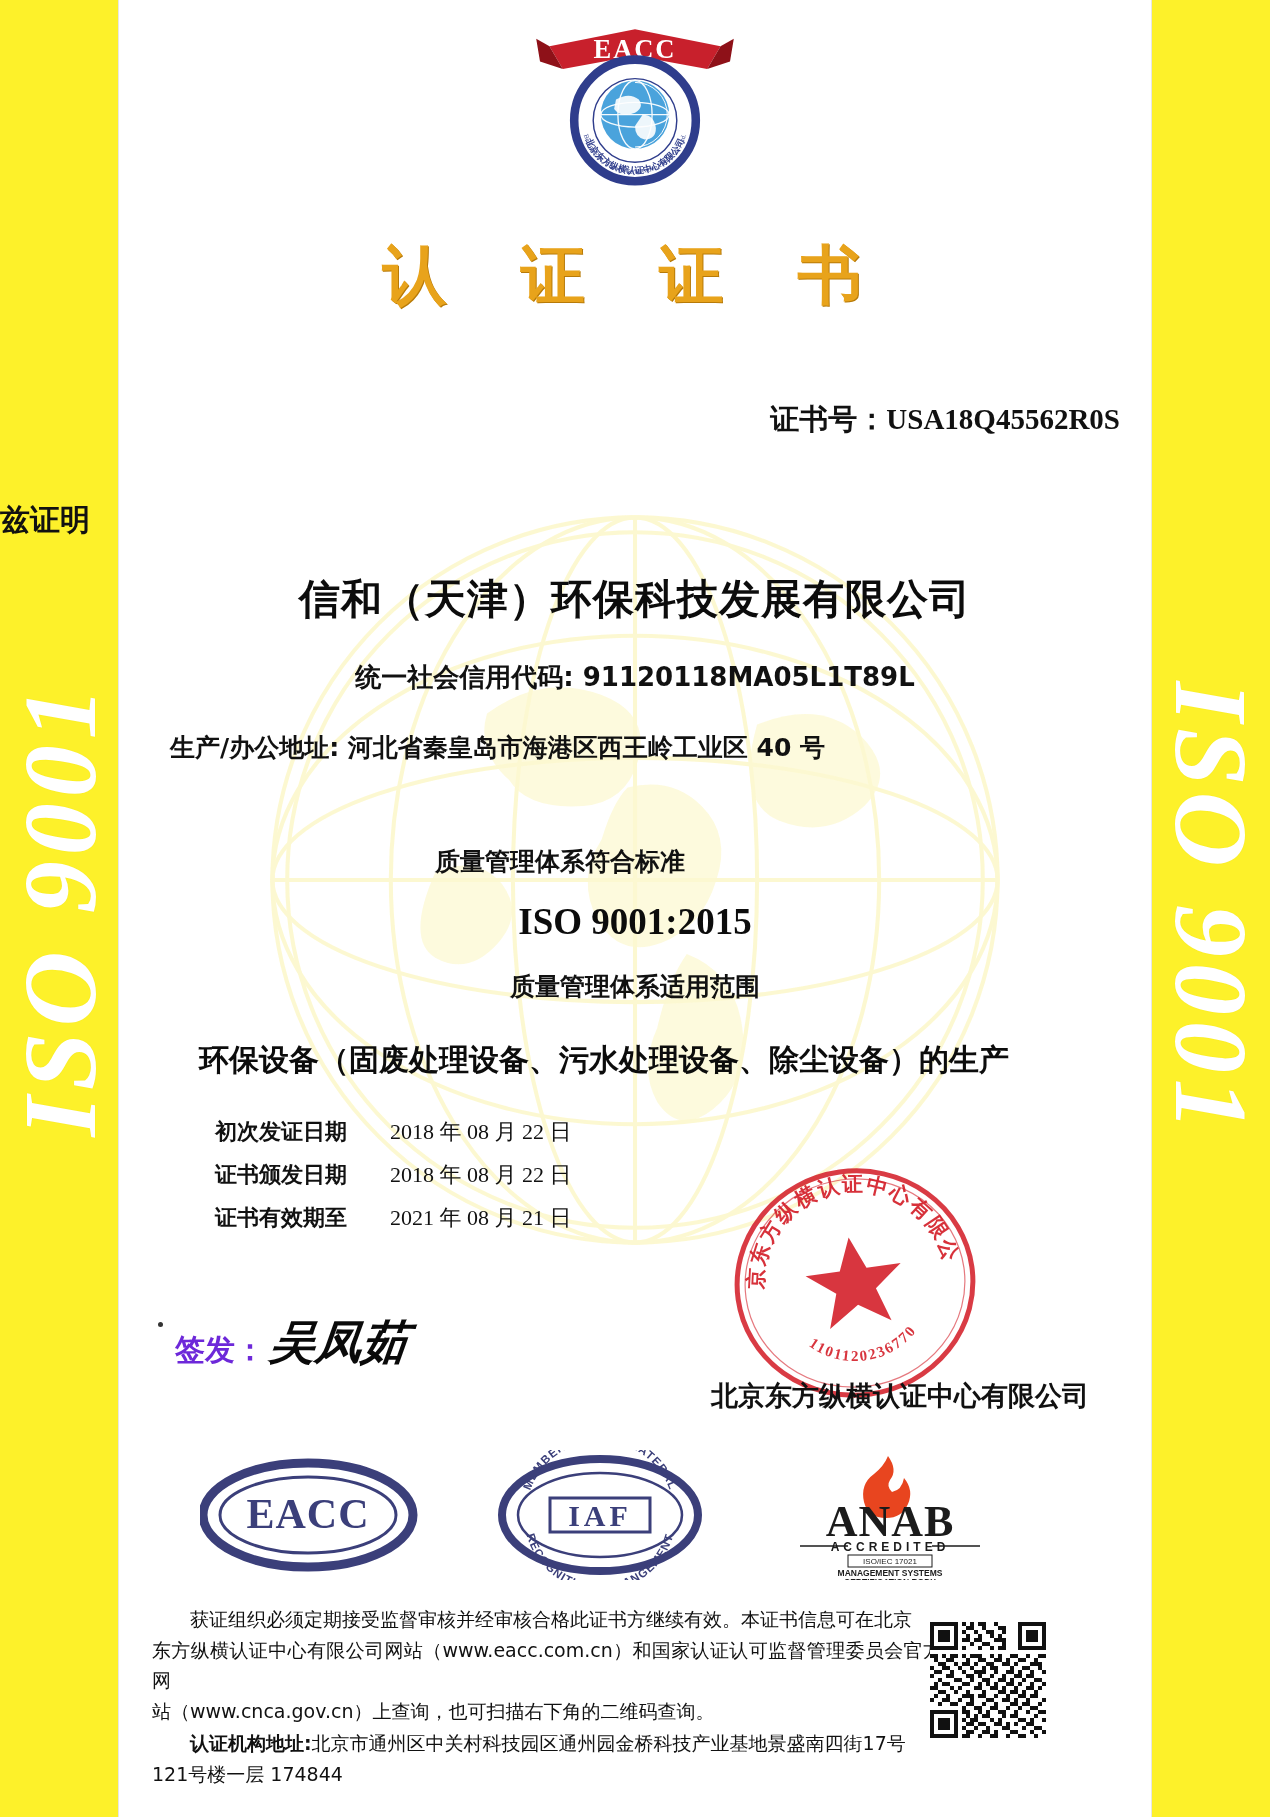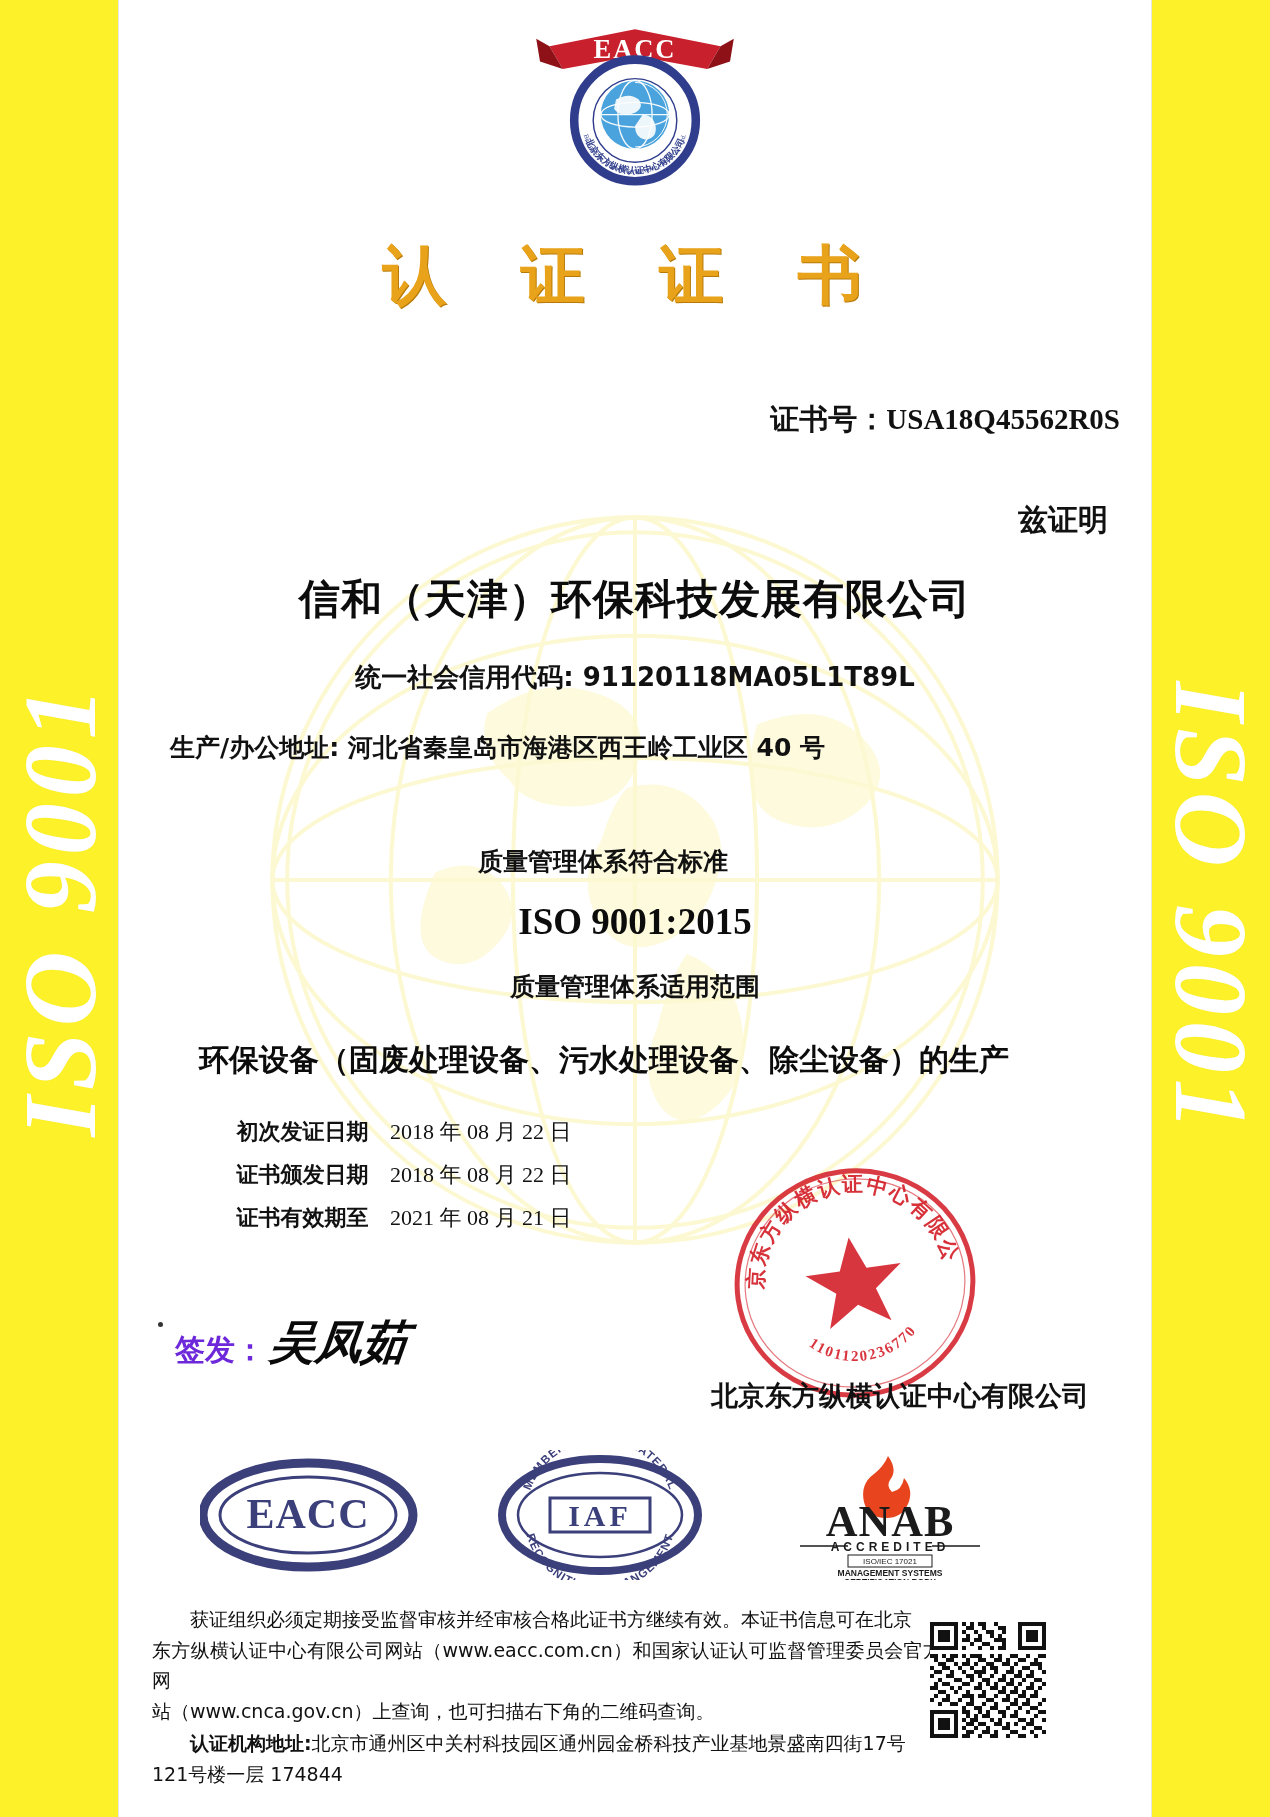--- a/index.html
+++ b/index.html
@@ -108,7 +108,7 @@
     position: absolute;
     top: 500px;
     left: 0; width: 1108px;
-    text-align: right;
+    text-align: left;
     font-size: 30px;
     font-weight: bold;
     color: #111;

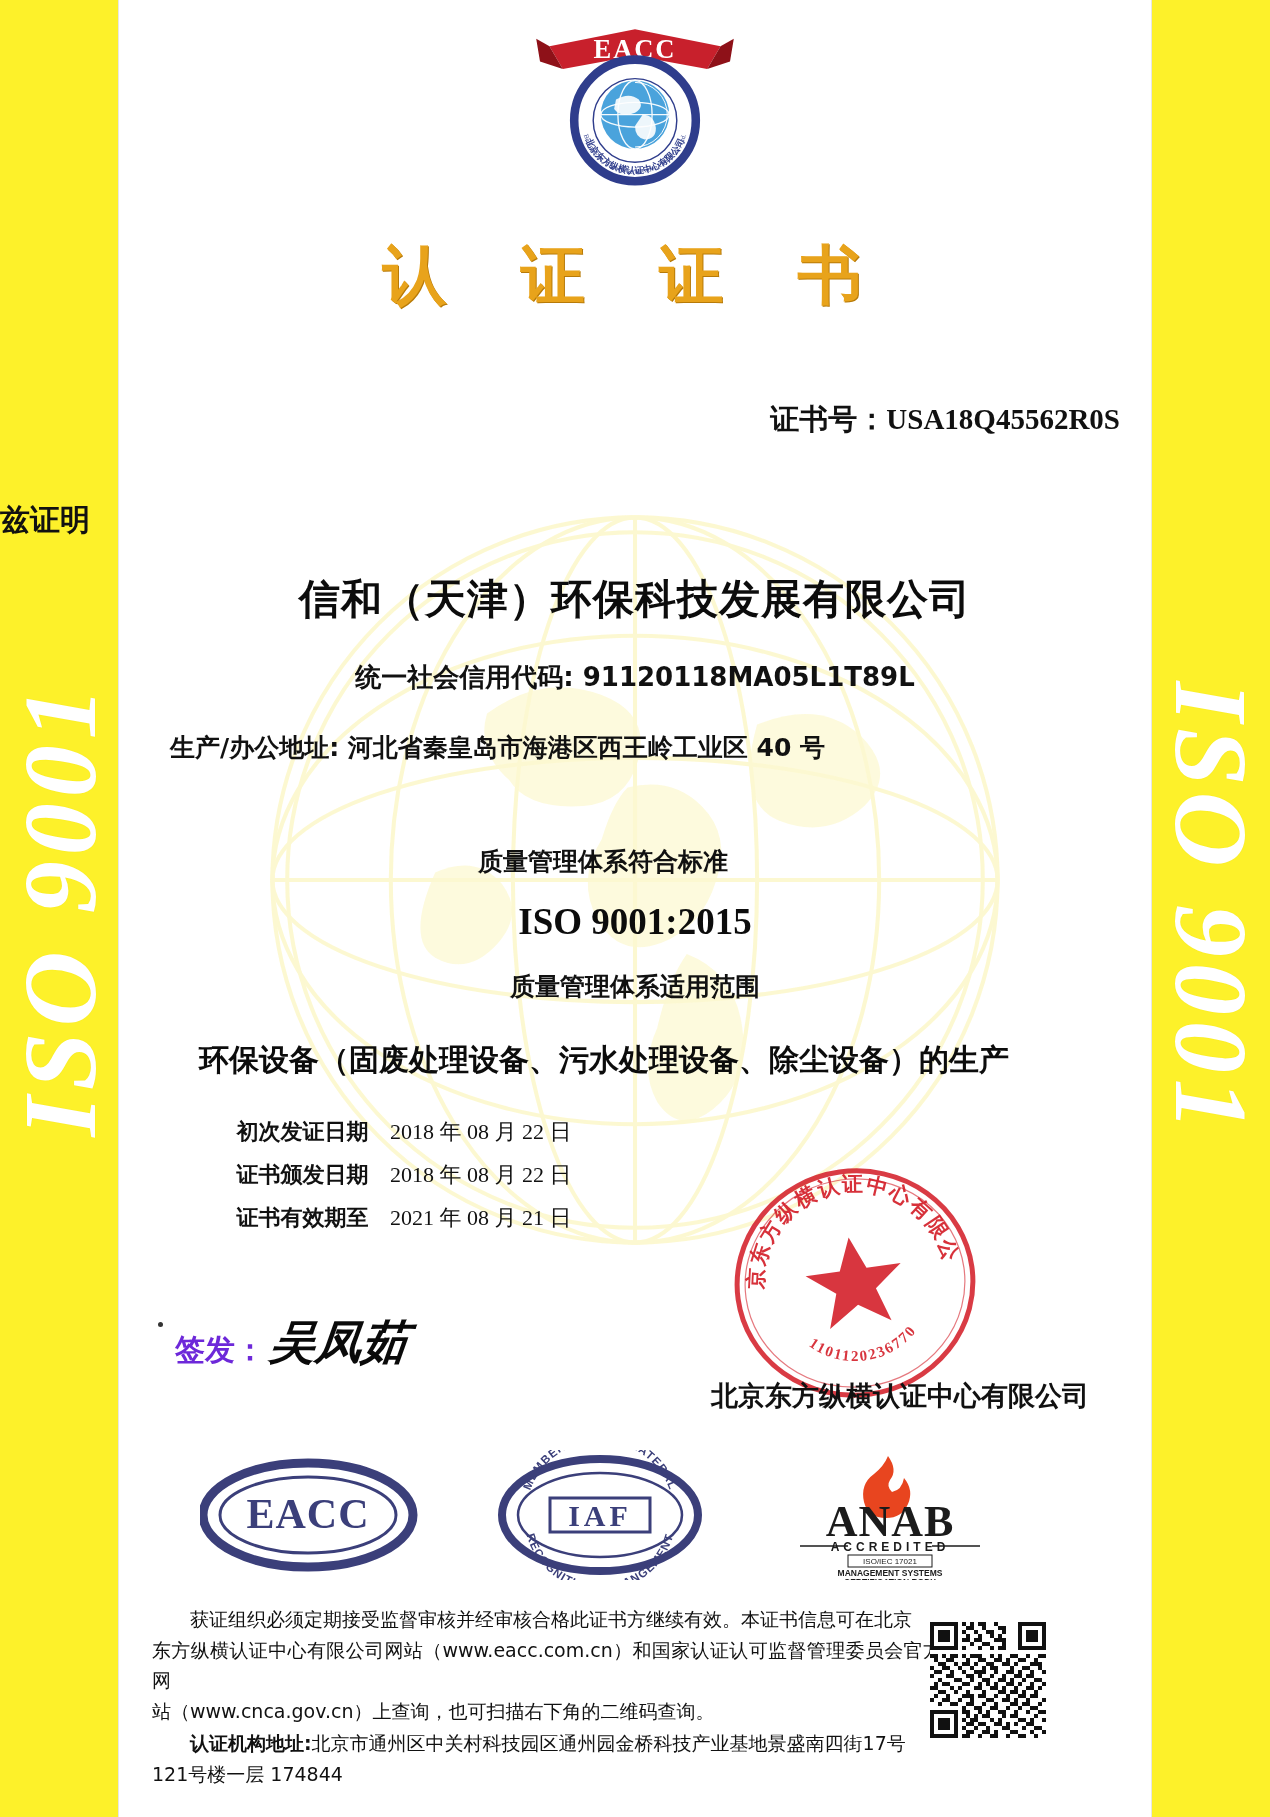--- a/index.html
+++ b/index.html
@@ -159,7 +159,6 @@
     font-weight: bold;
     color: #111;
     font-family: "DejaVu Sans", sans-serif;
-    margin-left: 43px;
   }
 
   .std-name {

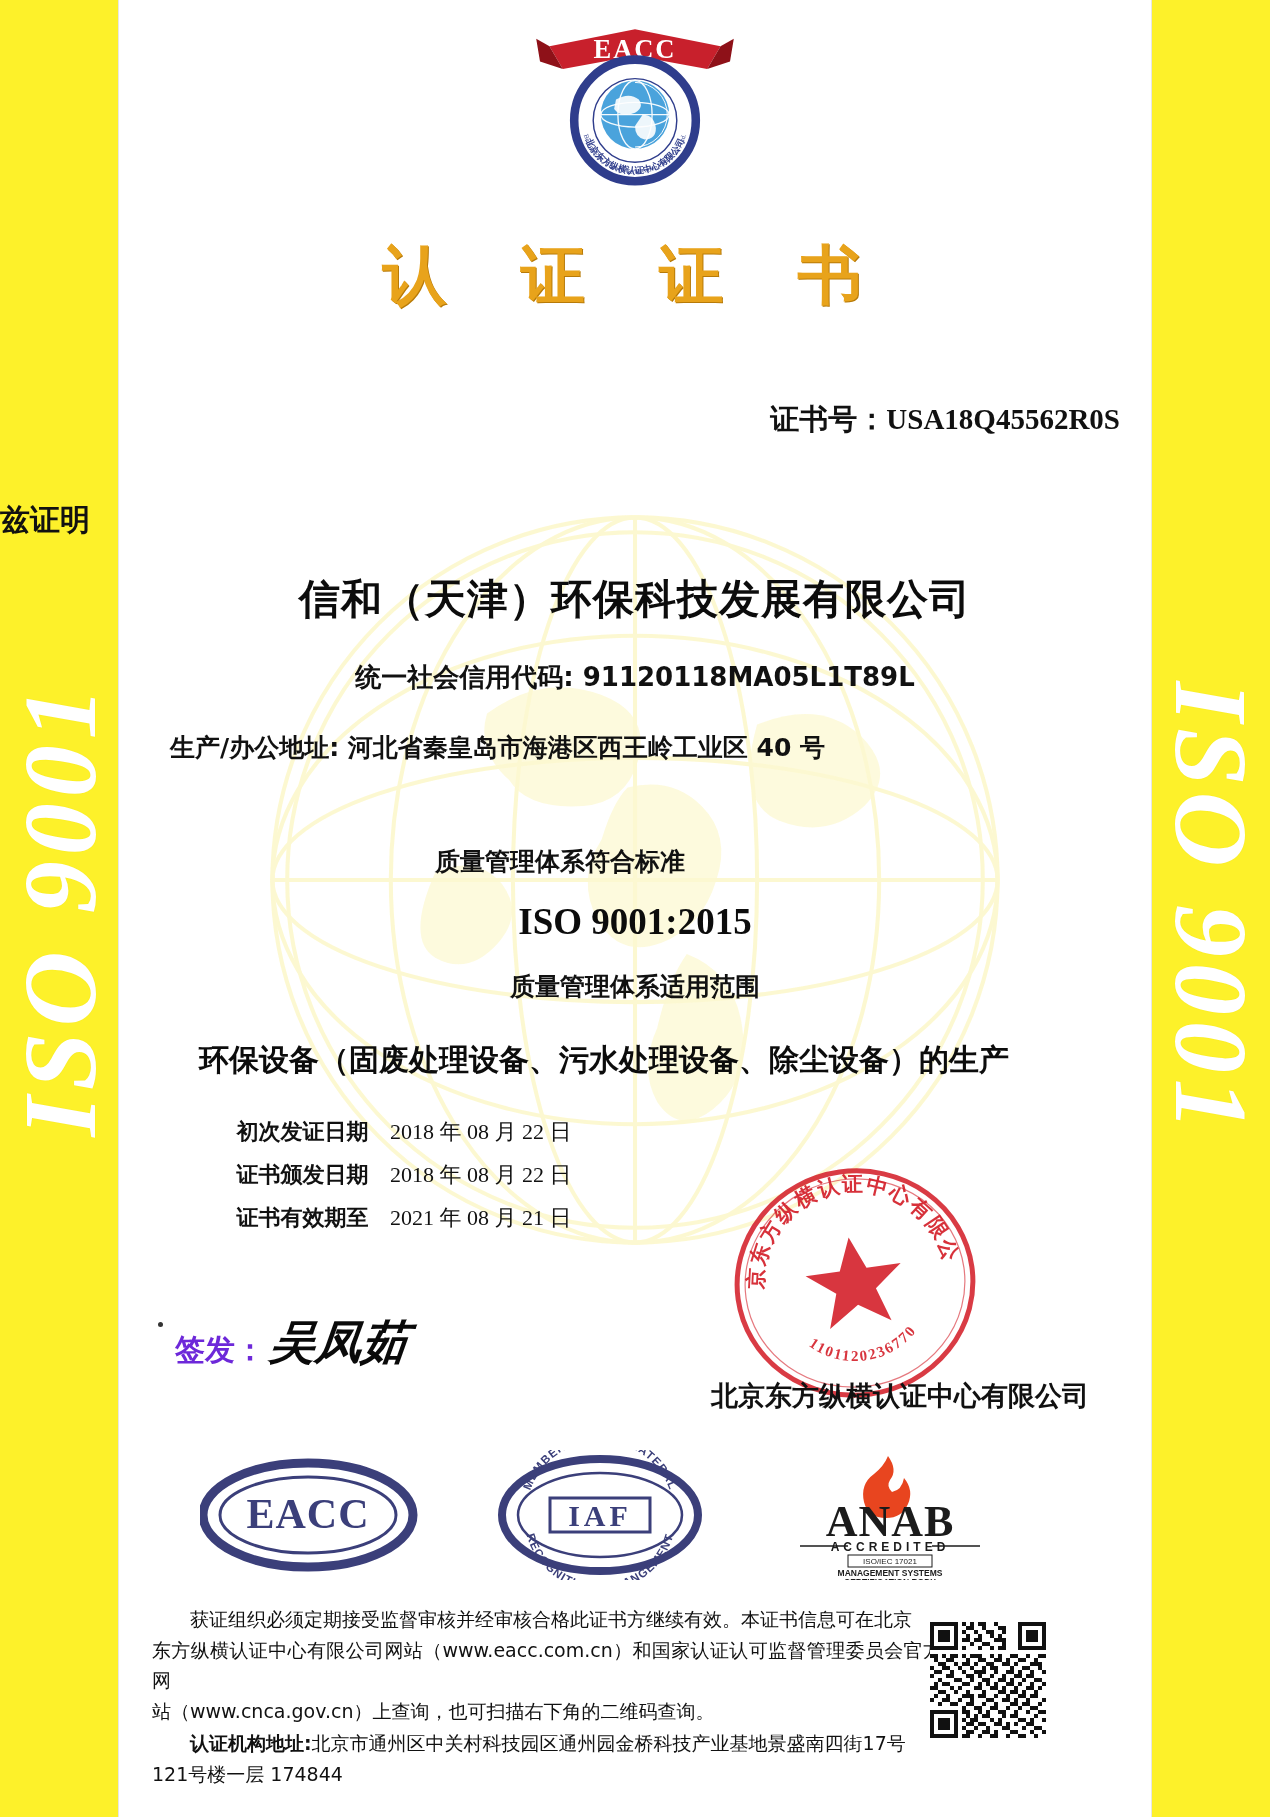--- a/index.html
+++ b/index.html
@@ -207,7 +207,6 @@
     display: flex;
     align-items: baseline;
     margin-bottom: 13px;
-    text-align: center;
   }
   .date-label {
     font-weight: bold;

